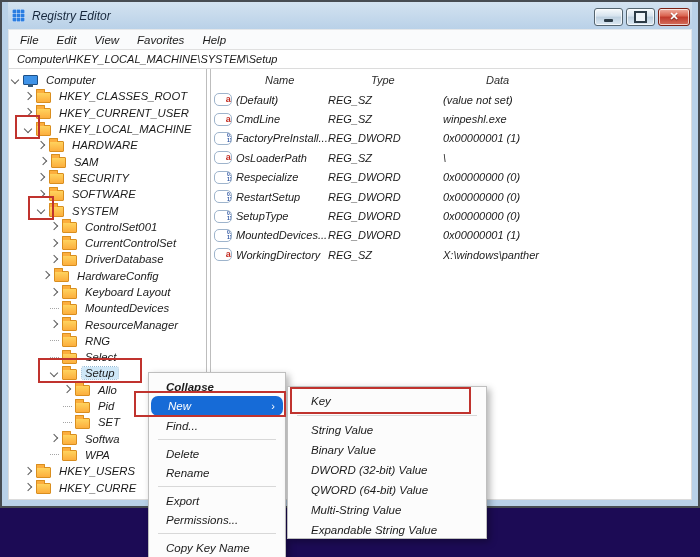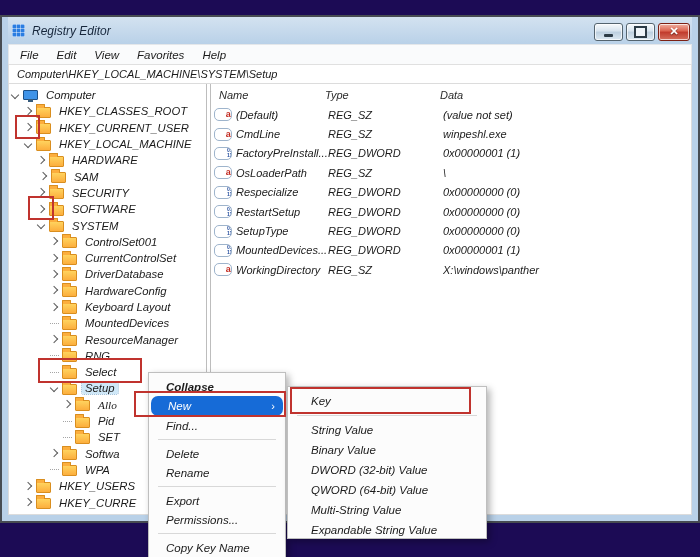--- a/index.html
+++ b/index.html
@@ -15,7 +15,7 @@
 
   
   .window {
-    position:absolute; left:0; top:15px; width:700px; height:508px;
+    position:absolute; left:0; top:0; width:700px; height:508px;
     background:#b9d1e8;
     border:2px solid #474c52;
     padding:0 6px 6px 6px;

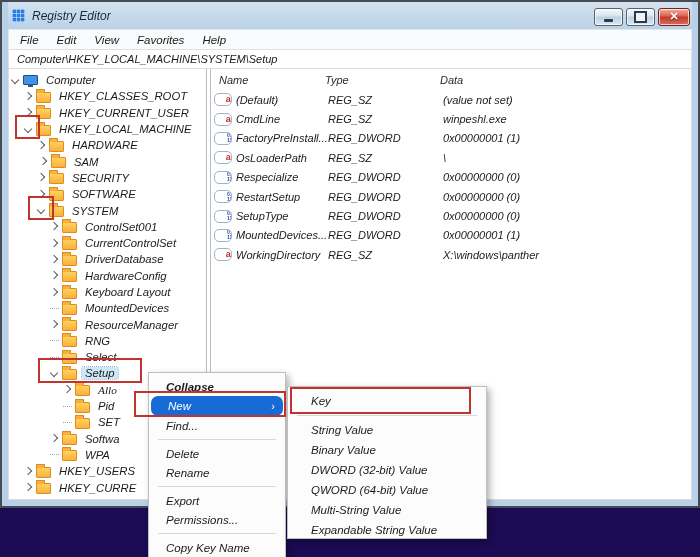--- a/index.html
+++ b/index.html
@@ -76,7 +76,7 @@
   .list-pane { flex:1; margin-left:3px; border-left:1px solid #bdbdbd; overflow:hidden;
     font-size:11px; }
   .list-header { display:flex; align-items:center; height:21px; padding-left:8px; color:#2b2b2b; }
-  .hcell-name { width:106px; } .hcell-type { width:115px; } .hcell-data { flex:1; }
+  .hcell-name { width:106px;margin-left:46px; } .hcell-type { width:115px; } .hcell-data { flex:1; }
   .list-row { display:flex; align-items:center; height:19.4px; padding-left:3px; white-space:nowrap; }
   .vicon { width:15px; height:13px; flex:0 0 auto; margin-right:4px; border:1px solid #9eb4cc;
     background:#fff; border-radius:5px; display:flex; align-items:center; justify-content:center;

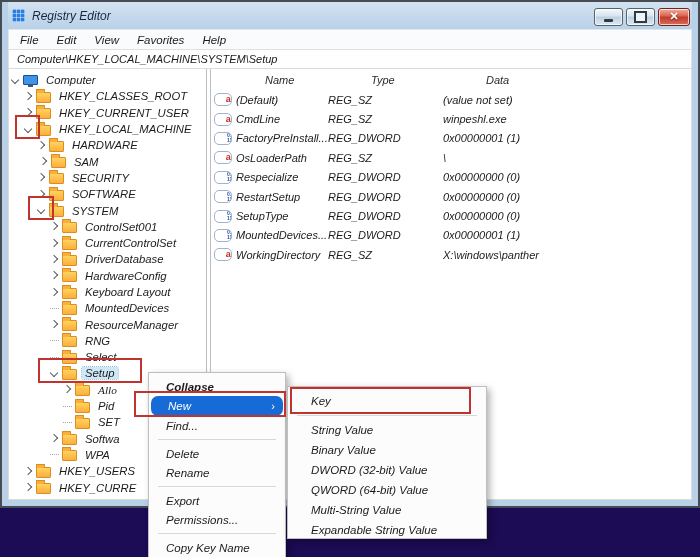--- a/index.html
+++ b/index.html
@@ -196,7 +196,7 @@
           <span class="tree-icon folder"></span>
           <span class="tree-label">DriverDatabase</span>
         </div>
-        <div class="tree-row" style="padding-left: 40px;">
+        <div class="tree-row" style="padding-left: 32px;">
           <span class="chev collapsed"></span>
           <span class="tree-icon folder"></span>
           <span class="tree-label">HardwareConfig</span>

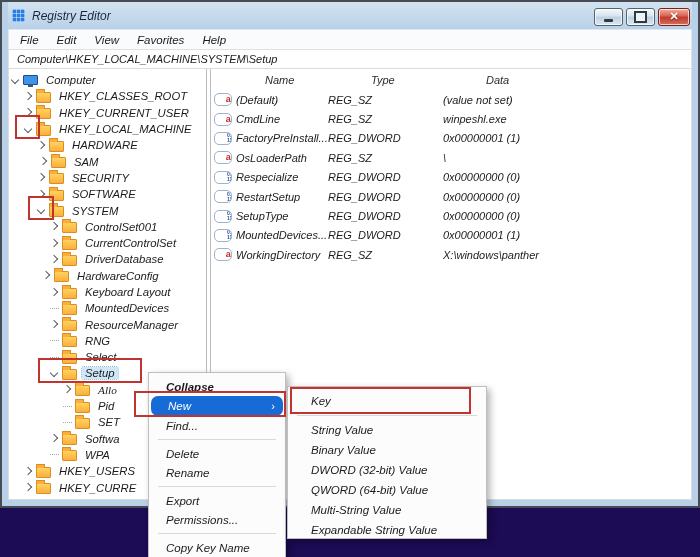--- a/index.html
+++ b/index.html
@@ -231,7 +231,7 @@
           <span class="tree-icon folder"></span>
           <span class="tree-label selected">Setup</span>
         </div>
-        <div class="tree-row" style="padding-left: 53px; font-family: Liberation Serif, serif;">
+        <div class="tree-row" style="padding-left: 53px;">
           <span class="chev collapsed"></span>
           <span class="tree-icon folder"></span>
           <span class="tree-label">Allo</span>

